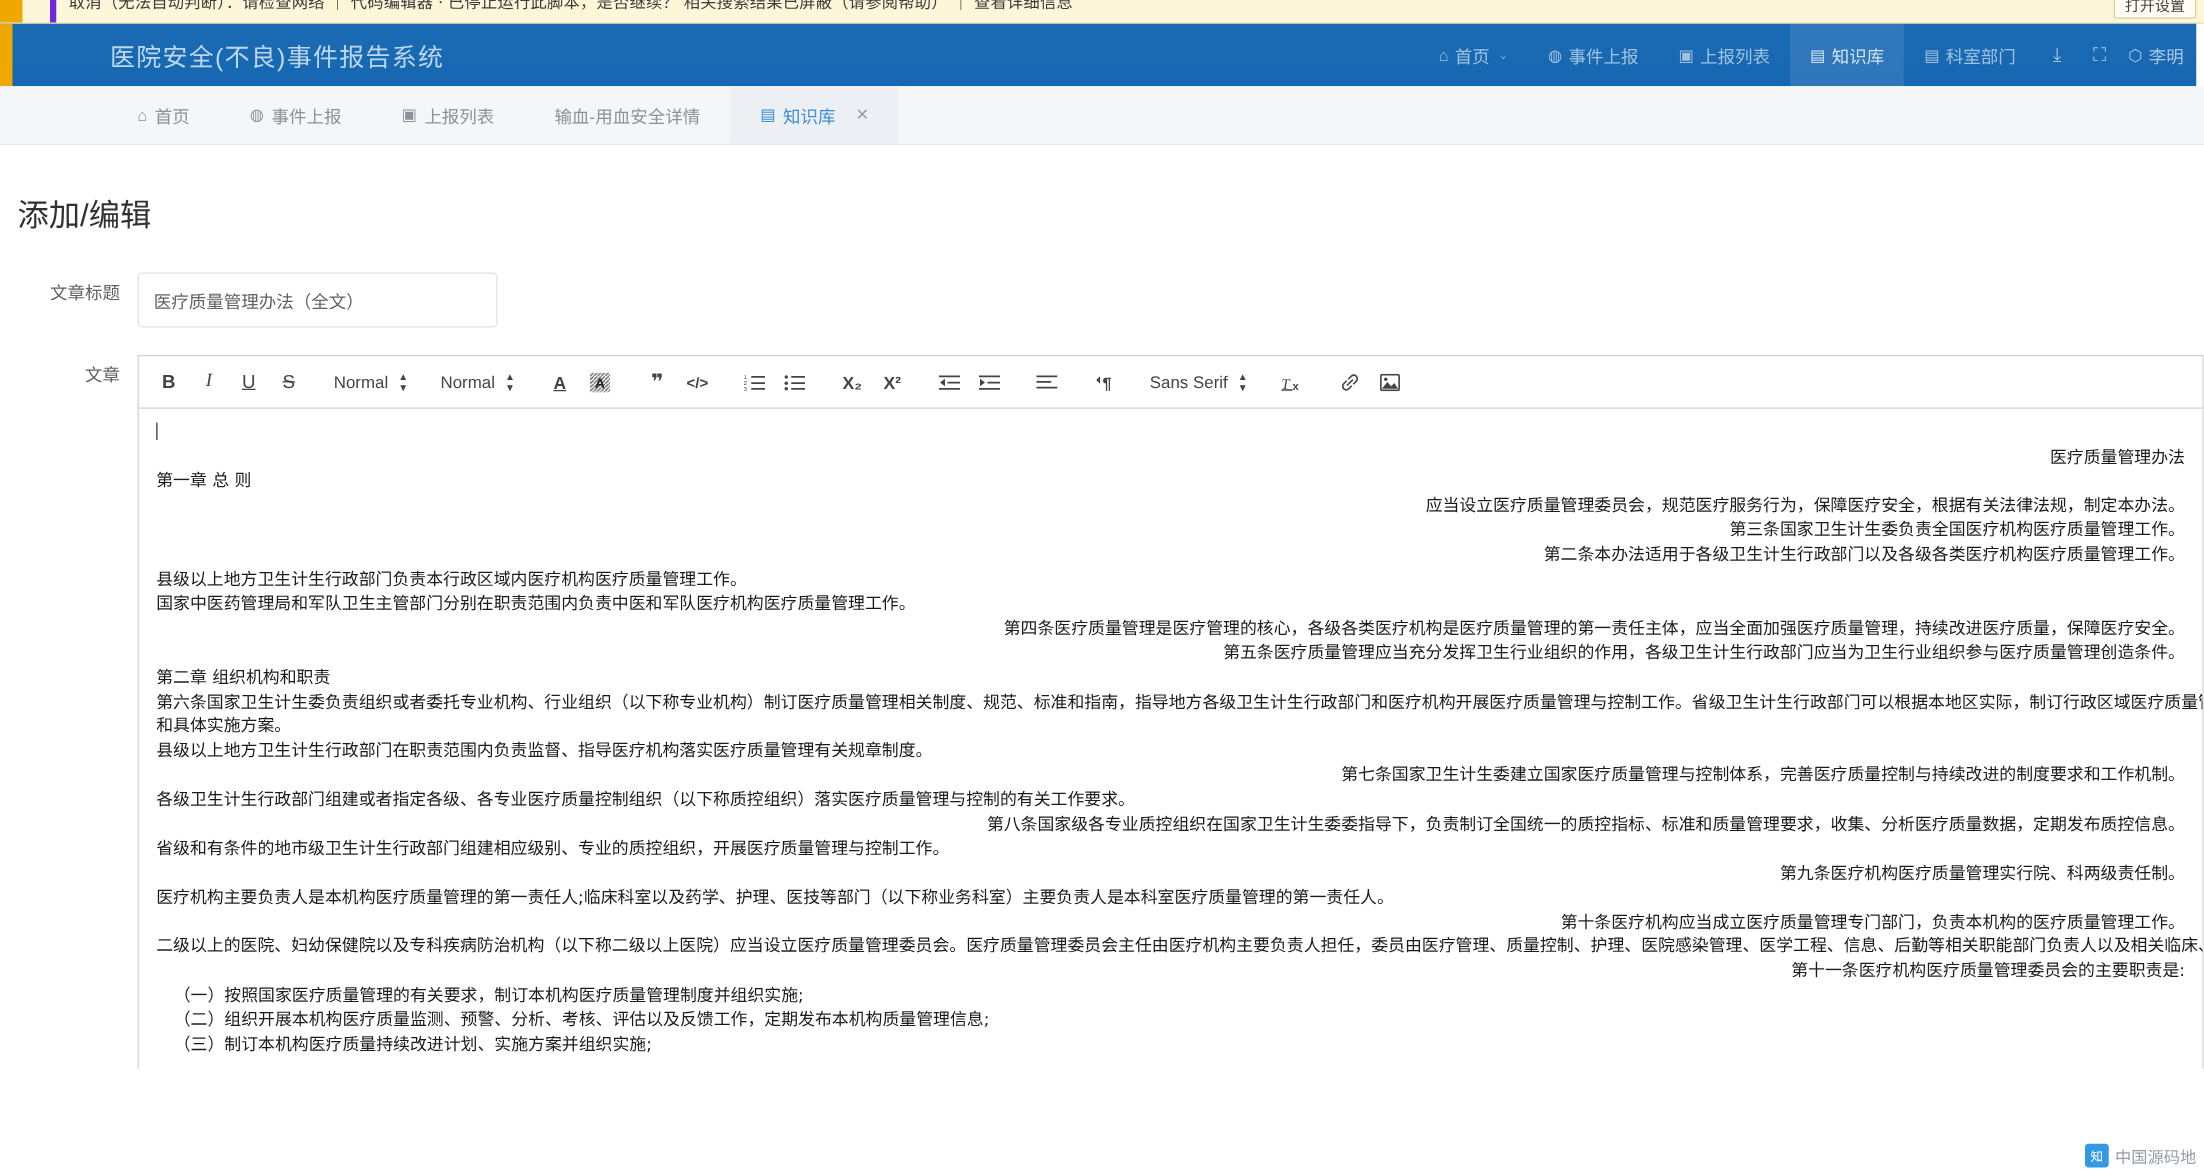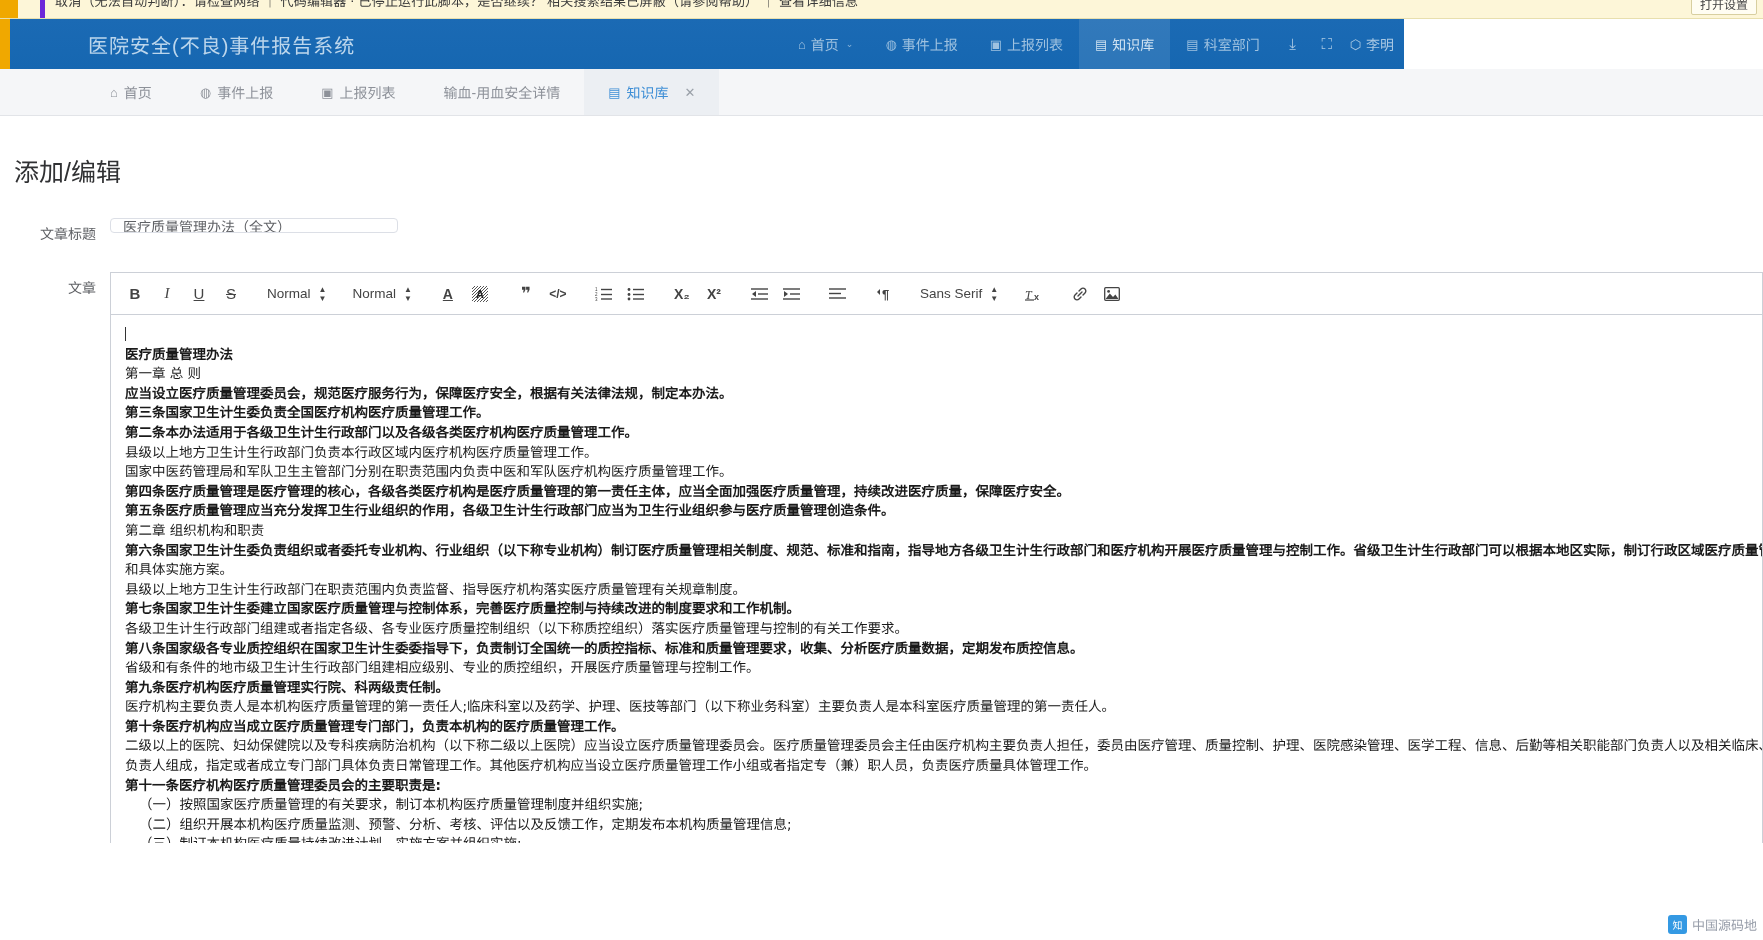--- a/index.html
+++ b/index.html
@@ -50,7 +50,7 @@
   
   .app-header {
     position: absolute; top: 19px; left: 0;
-    width: 1404px; height: 50px;
+    width: 1757px; height: 50px;
     background: linear-gradient(180deg, #1b6ab4 0%, #1667b1 100%);
     display: flex; align-items: center;
     overflow: hidden;

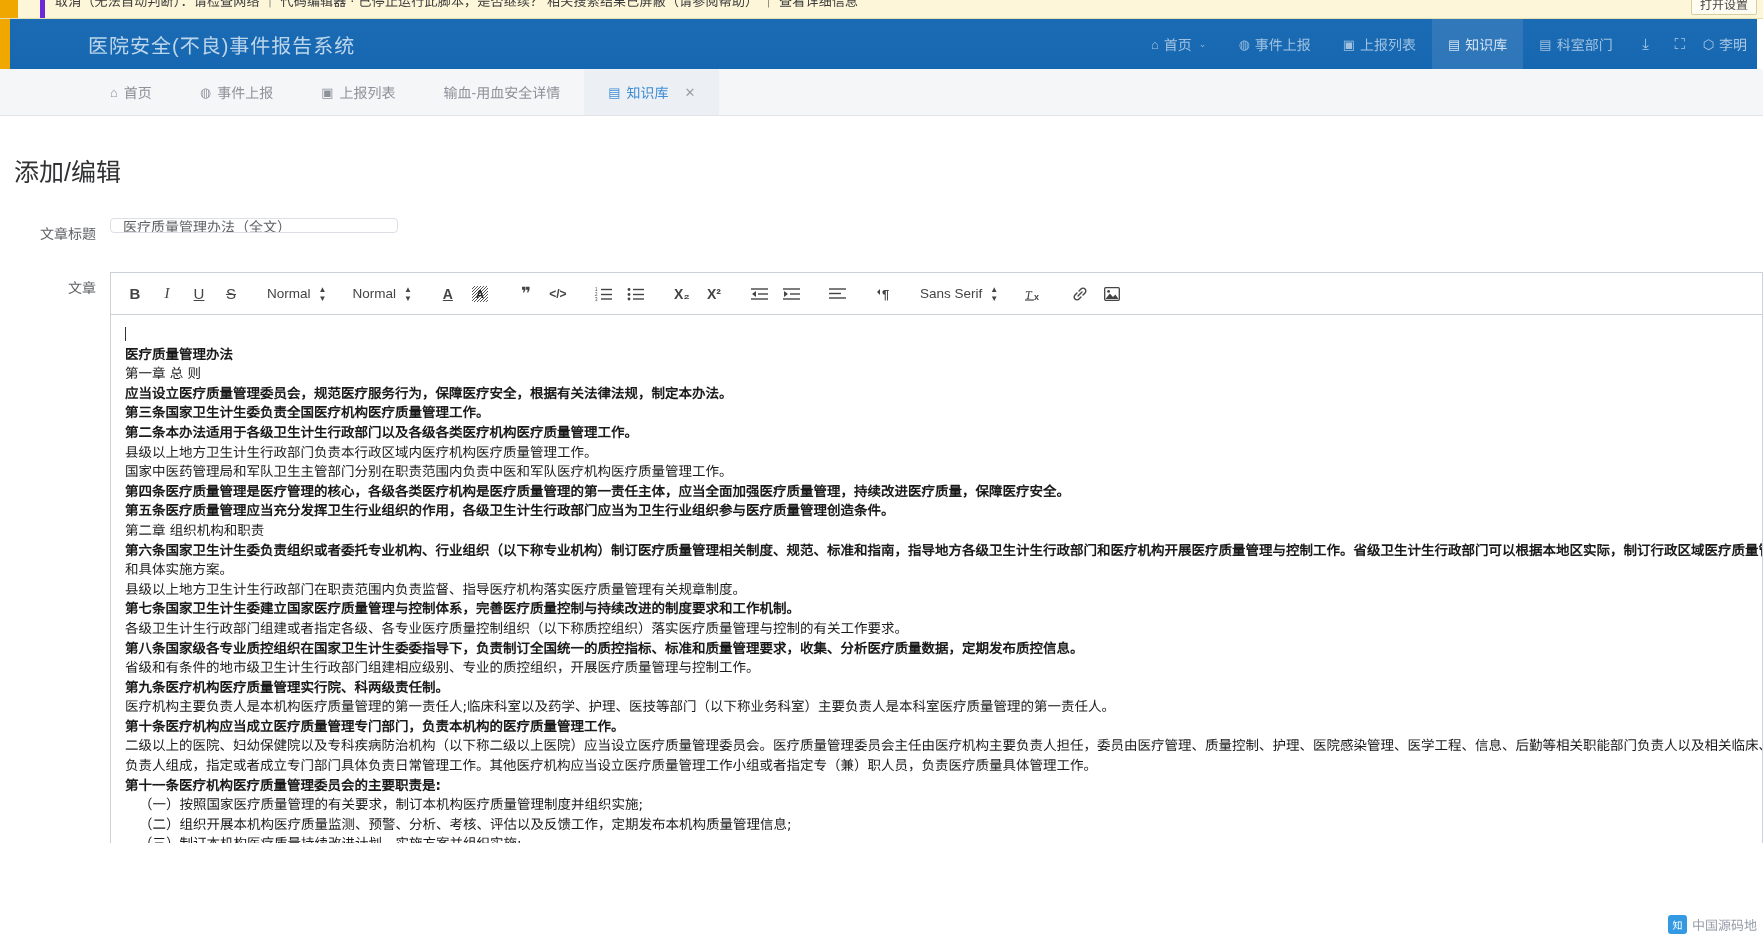--- a/index.html
+++ b/index.html
@@ -149,7 +149,7 @@
     flex: 0 0 auto;
   }
   .title-input {
-    width: 288px; height: 15px;
+    width: 288px; height: 44px;
     border: 1px solid #dcdfe6;
     border-radius: 4px;
     padding: 0 12px;

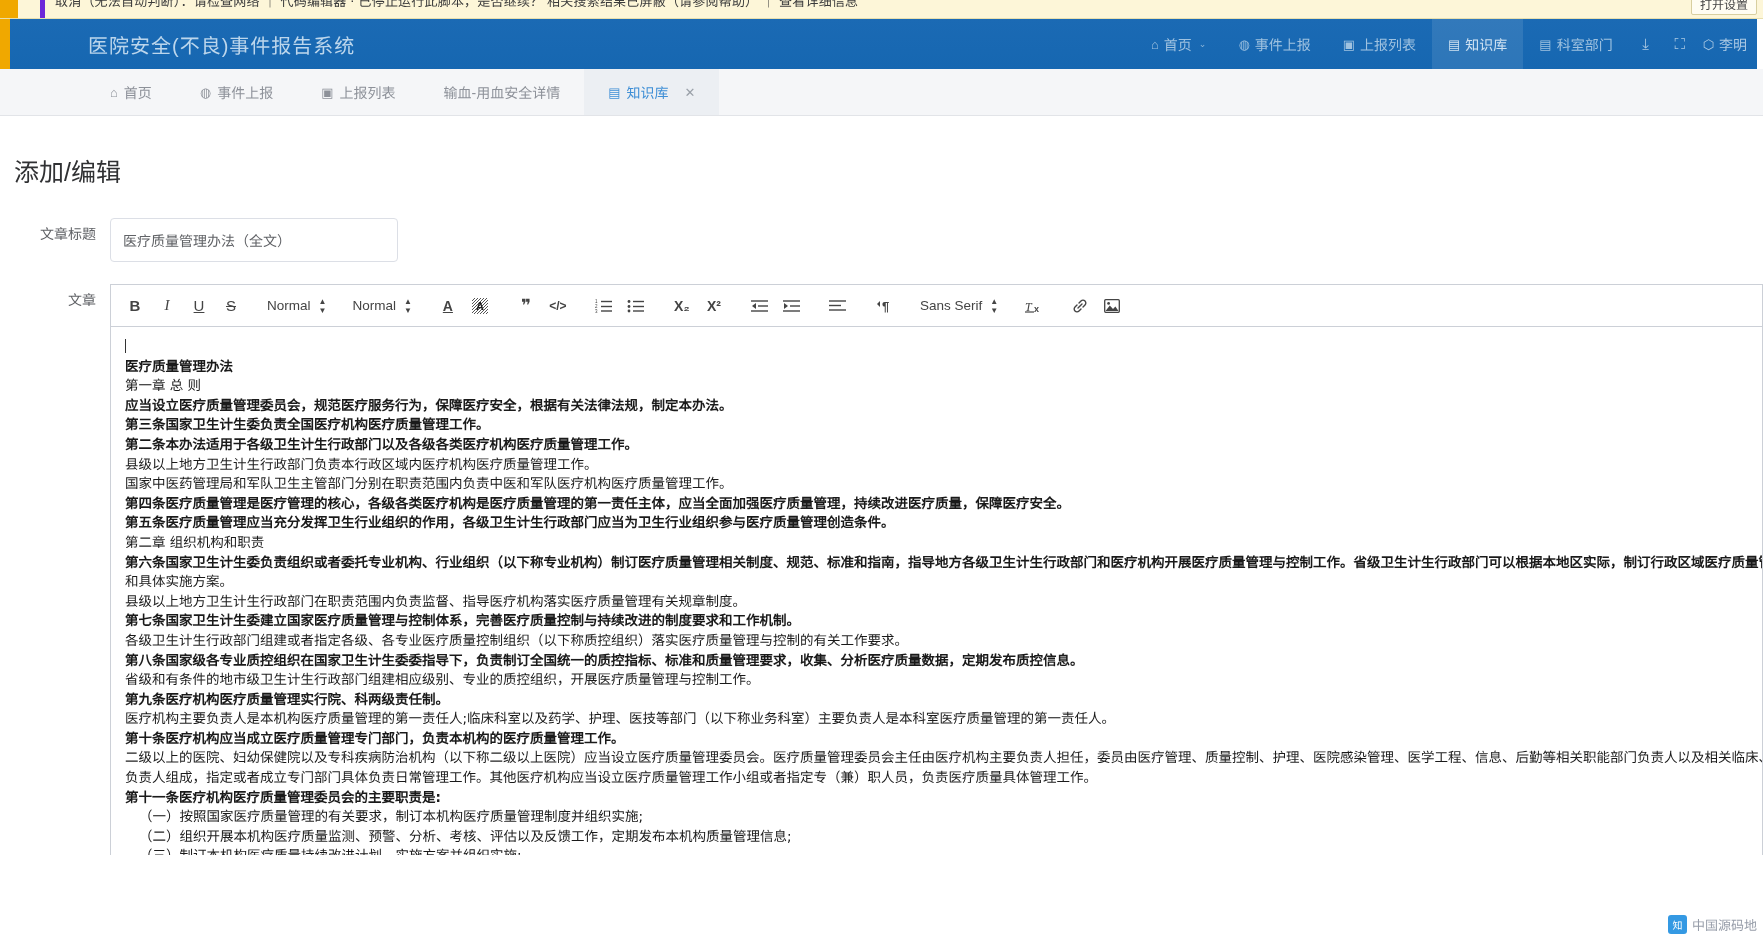--- a/index.html
+++ b/index.html
@@ -213,7 +213,7 @@
     font-family: "DejaVu Sans", "Liberation Sans", sans-serif;
   }
   .editor-body p { margin: 0; white-space: nowrap; }
-  .editor-body .b { font-weight: bold; }
+  .editor-body .b { font-weight: normal; text-align: right; }
   .editor-body .indent { padding-left: 14px; }
   .caret {
     display: inline-block;

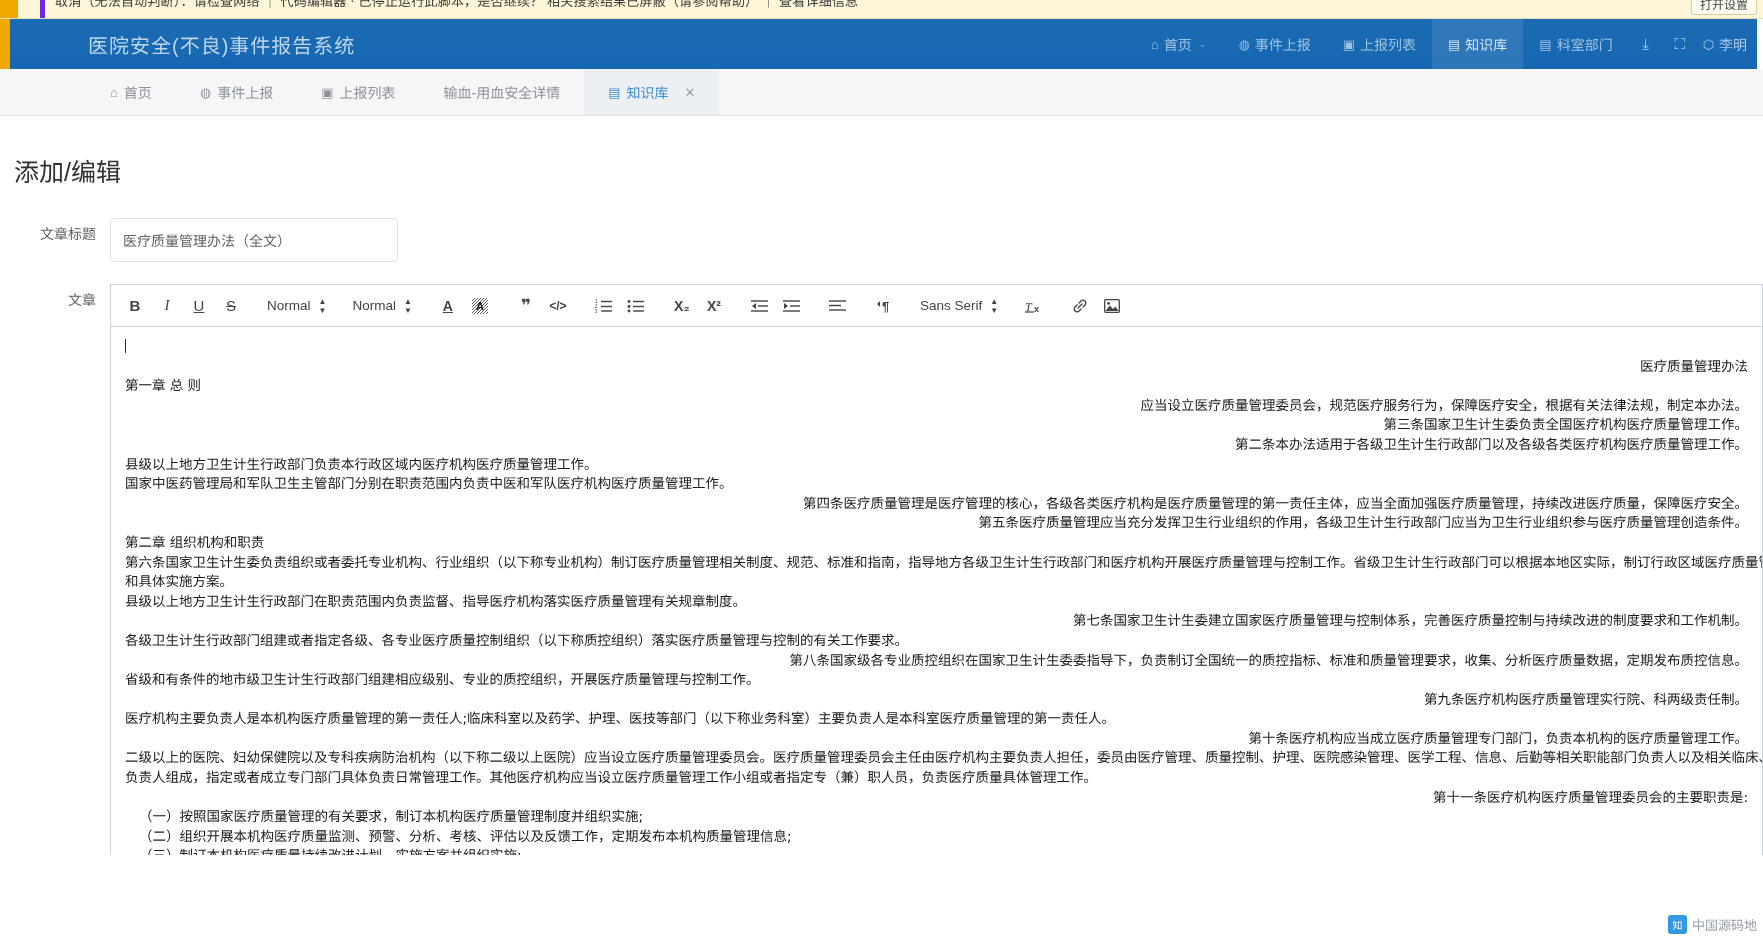--- a/index.html
+++ b/index.html
@@ -510,7 +510,6 @@
         <p>医疗机构主要负责人是本机构医疗质量管理的第一责任人;临床科室以及药学、护理、医技等部门（以下称业务科室）主要负责人是本科室医疗质量管理的第一责任人。</p>
         <p class="b">第十条医疗机构应当成立医疗质量管理专门部门，负责本机构的医疗质量管理工作。</p>
         <p>二级以上的医院、妇幼保健院以及专科疾病防治机构（以下称二级以上医院）应当设立医疗质量管理委员会。医疗质量管理委员会主任由医疗机构主要负责人担任，委员由医疗管理、质量控制、护理、医院感染管理、医学工程、信息、后勤等相关职能部门负责人以及相关临床、药学、</p>
-        <p>负责人组成，指定或者成立专门部门具体负责日常管理工作。其他医疗机构应当设立医疗质量管理工作小组或者指定专（兼）职人员，负责医疗质量具体管理工作。</p>
         <p class="b">第十一条医疗机构医疗质量管理委员会的主要职责是:</p>
         <p class="indent">（一）按照国家医疗质量管理的有关要求，制订本机构医疗质量管理制度并组织实施;</p>
         <p class="indent">（二）组织开展本机构医疗质量监测、预警、分析、考核、评估以及反馈工作，定期发布本机构质量管理信息;</p>

